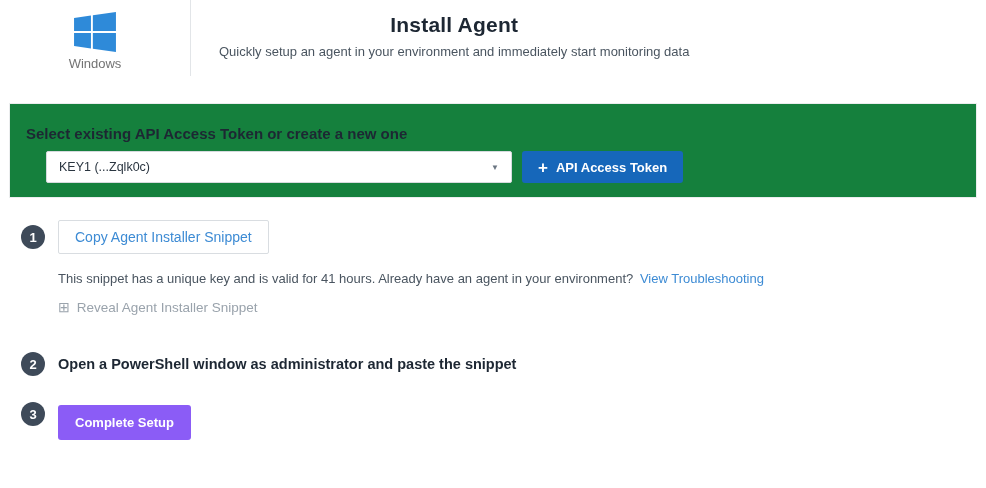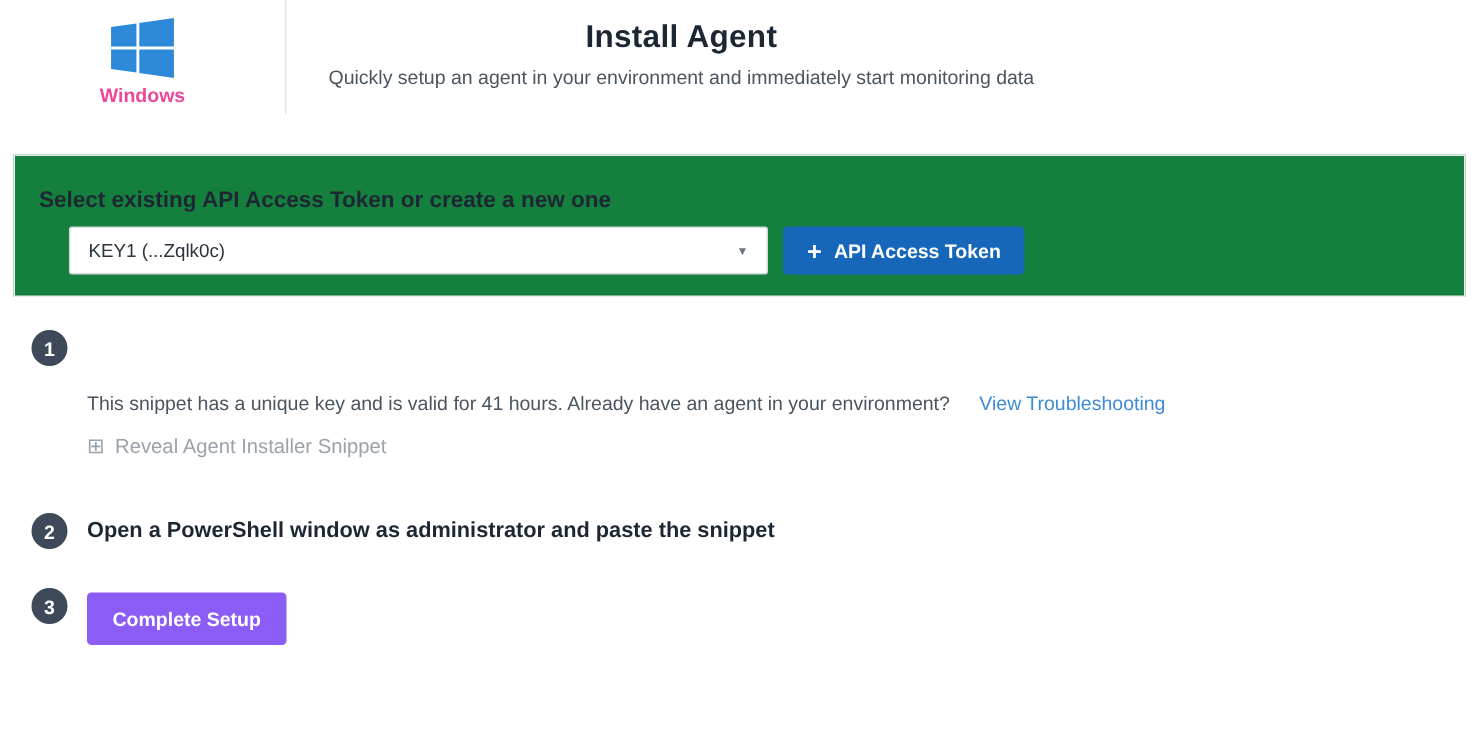--- a/index.html
+++ b/index.html
@@ -18,7 +18,7 @@
     align-items: center; justify-content: flex-start; padding-top: 12px;
   }
   .platform-logo { width: 42px; height: 40px; margin-bottom: 4px; }
-  .platform-label { font-size: 13px; font-weight: bold; color: #ec4899; }
+  .platform-label { font-size: 13px; font-weight: normal; color: #737373; }
   .header-divider { width: 1px; height: 76px; background: #e2e5e8; }
   .header-text { padding: 13px 0 0 28px; }
   .page-title { font-size: 21px; font-weight: bold; color: #1d2733; letter-spacing: 0.2px; text-align: center; }

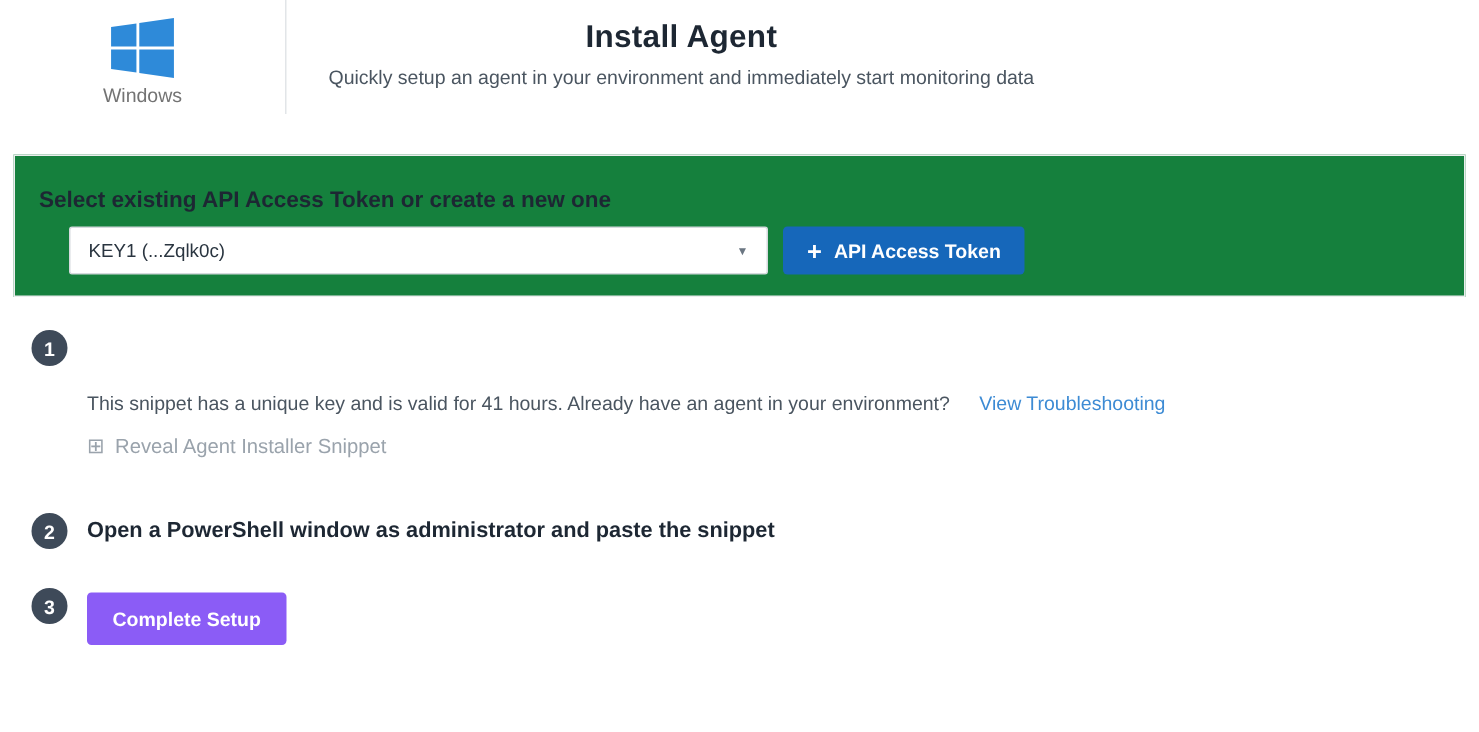--- a/index.html
+++ b/index.html
@@ -150,6 +150,7 @@
 
   <div class="step-row step1-row">
     <div class="step-circle">1</div>
+    <button class="copy-btn">Copy Agent Installer Snippet</button>
   </div>
   <div class="step-indent snippet-note">
     <span>This snippet has a unique key and is valid for 41 hours. Already have an agent in your environment?</span>

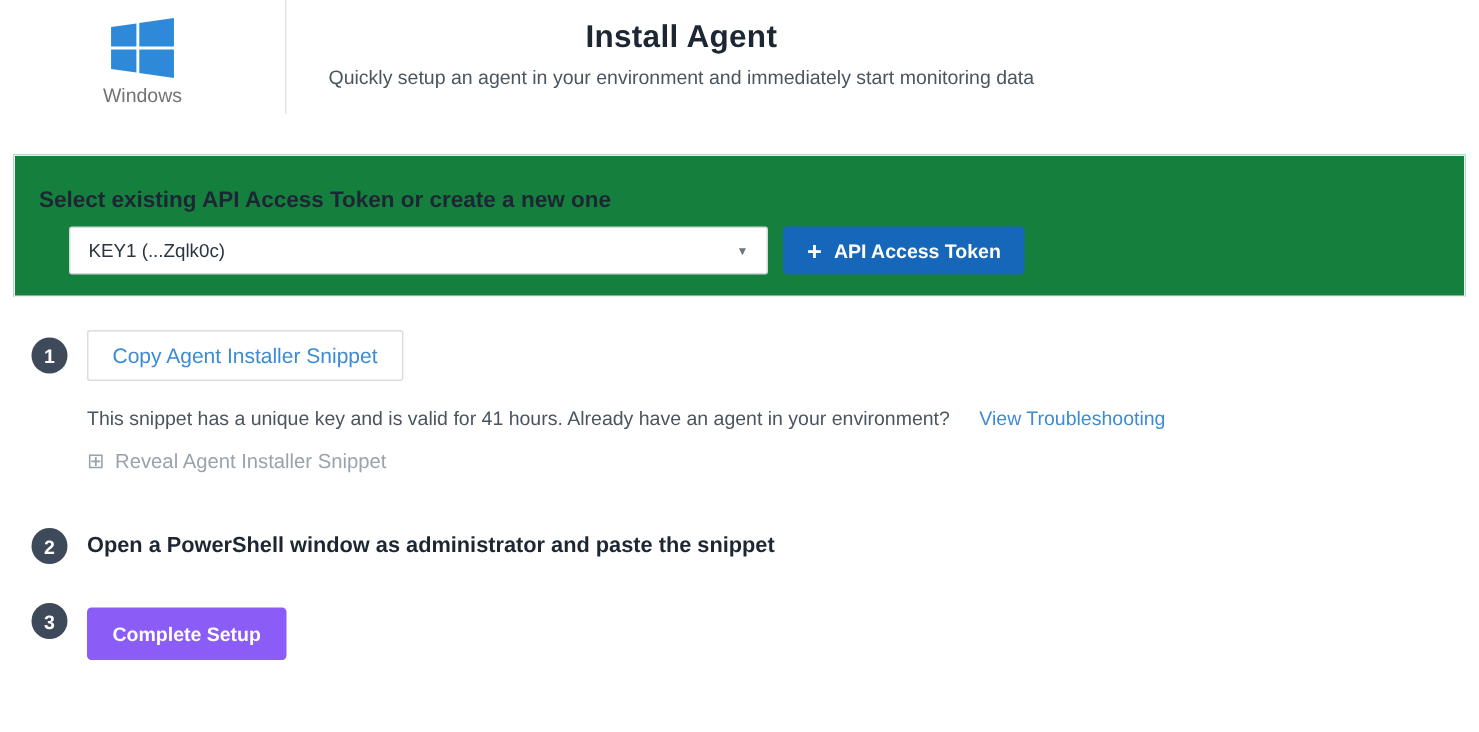--- a/index.html
+++ b/index.html
@@ -88,7 +88,7 @@
   }
   .step-indent { margin-left: 37px; }
   .snippet-note { margin-top: 17px; font-size: 13px; color: #4a5560; }
-  .troubleshoot-link { color: #3d8bd4; text-decoration: none; cursor: pointer; margin-left: 16px; }
+  .troubleshoot-link { color: #3d8bd4; text-decoration: none; cursor: pointer; margin-left: 3px; }
   .reveal-row {
     margin-top: 13px; font-size: 13.5px; color: #9aa3ac;
     display: flex; align-items: center; cursor: pointer;

